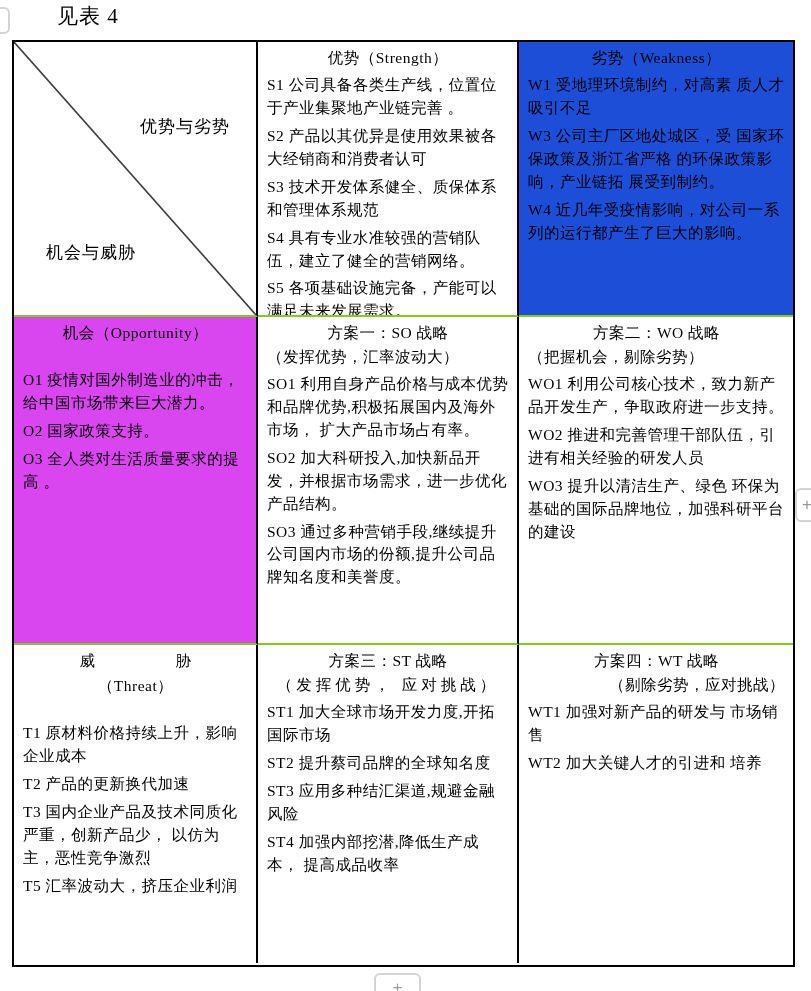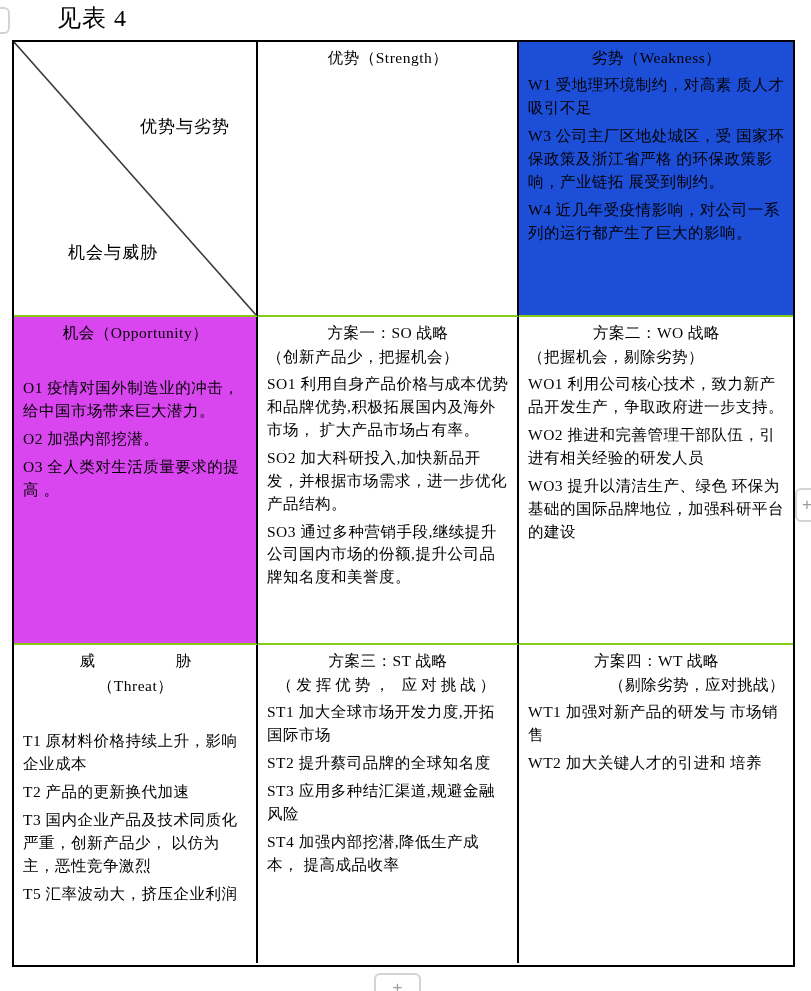--- a/index.html
+++ b/index.html
@@ -9,7 +9,7 @@
     font-family:"Liberation Serif","DejaVu Serif",serif;
   }
   .doc-title {
-    position:absolute; left:57px; top:2px; font-size:24px; letter-spacing:1px;
+    position:absolute; left:57px; top:2px; font-size:21px; letter-spacing:1px;
   }
   .swot {
     position:absolute; left:12px; top:40px; width:783px; height:927px;

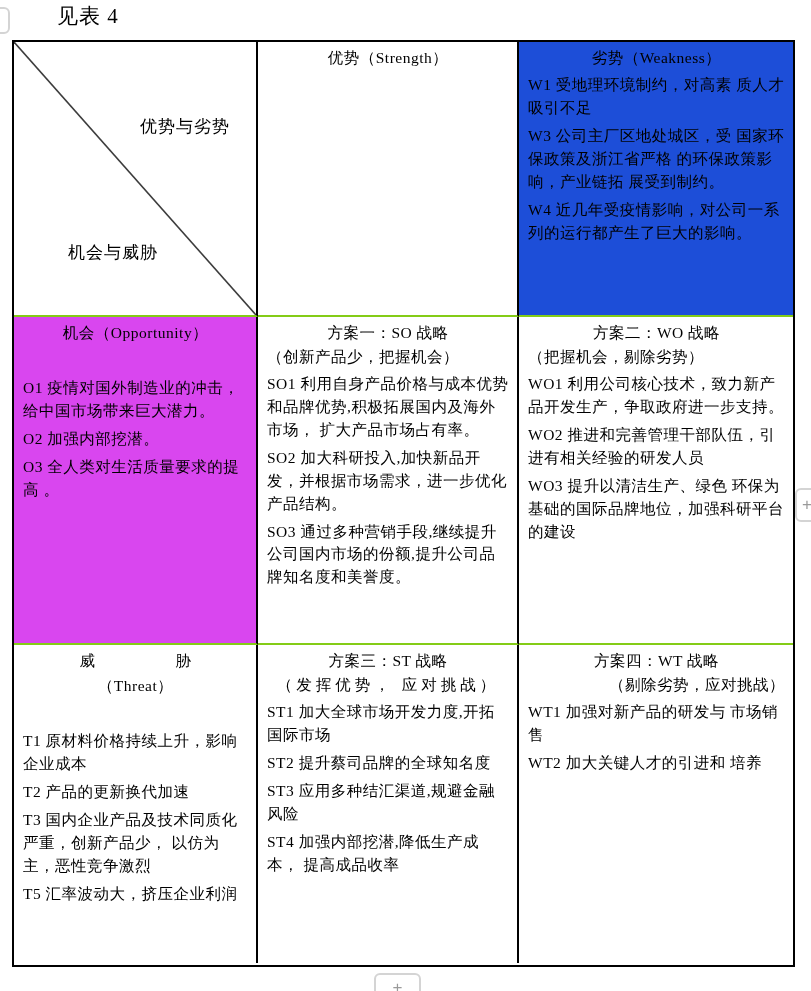--- a/index.html
+++ b/index.html
@@ -67,6 +67,13 @@
 
     <div class="cell">
       <div class="cell-header">优势（Strength）</div>
+      <div class="items">
+          <p class="item">S1 公司具备各类生产线，位置位于产业集聚地产业链完善 。</p>
+          <p class="item">S2 产品以其优异是使用效果被各大经销商和消费者认可</p>
+          <p class="item">S3 技术开发体系健全、质保体系和管理体系规范</p>
+          <p class="item">S4 具有专业水准较强的营销队伍，建立了健全的营销网络。</p>
+          <p class="item">S5 各项基础设施完备，产能可以满足未来发展需求。</p>
+        </div>
     </div>
 
     <div class="cell last-col cyan" style="background: #1d4ed8;">

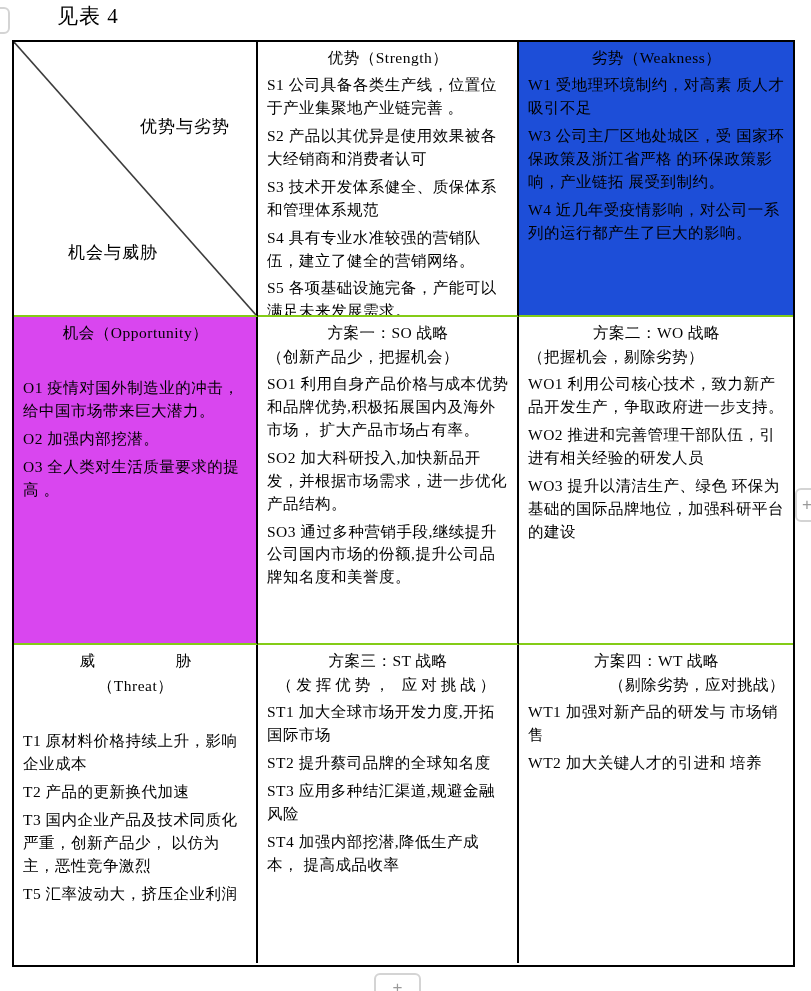--- a/index.html
+++ b/index.html
@@ -36,7 +36,7 @@
   .corner svg { position:absolute; left:0; top:0; width:100%; height:100%; }
   .corner-label { position:absolute; font-size:17px; letter-spacing:1px; }
   .corner-tr { left:126px; top:72px; }
-  .corner-bl { left:54px; top:198px;text-align:center; }
+  .corner-bl { left:32px; top:198px;text-align:center; }
   
   .plus-btn {
     position:absolute; box-sizing:border-box; background:#ffffff;

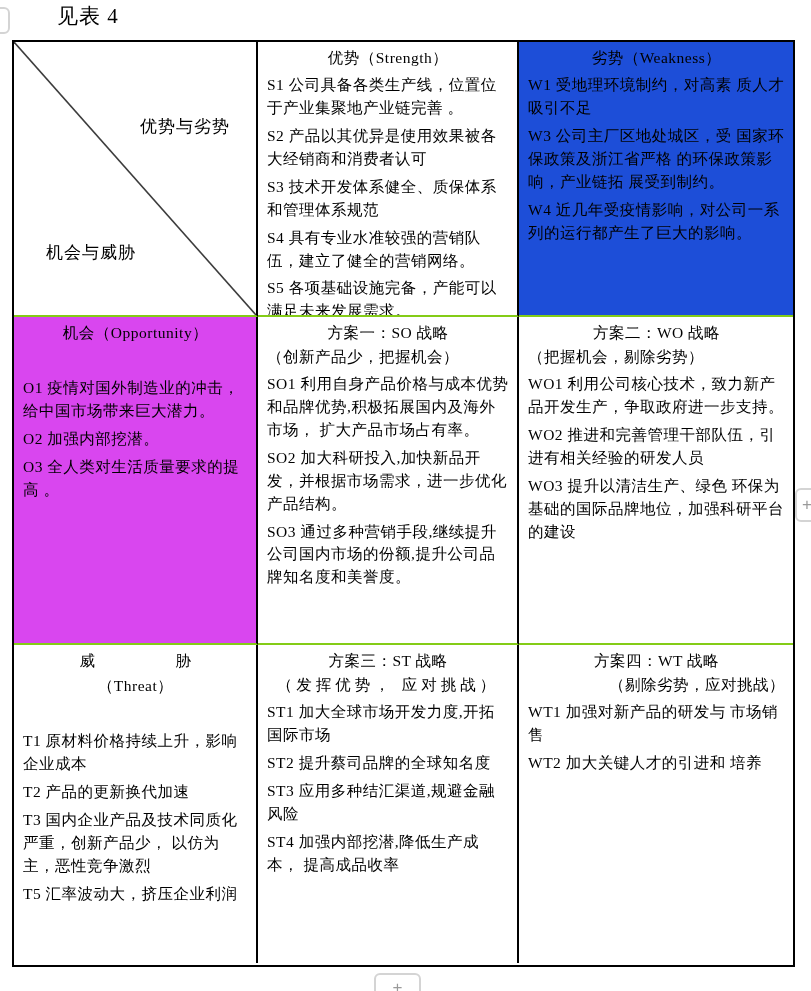--- a/index.html
+++ b/index.html
@@ -96,7 +96,7 @@
 
     <div class="cell">
       <div class="cell-header">方案一：SO 战略</div>
-      <div class="cell-sub">（创新产品少，把握机会）</div>
+      <div class="cell-sub">（发挥优势，汇率波动大）</div>
       <div class="items">
           <p class="item">SO1 利用自身产品价格与成本优势和品牌优势,积极拓展国内及海外市场， 扩大产品市场占有率。</p>
           <p class="item">SO2 加大科研投入,加快新品开发，并根据市场需求，进一步优化产品结构。</p>

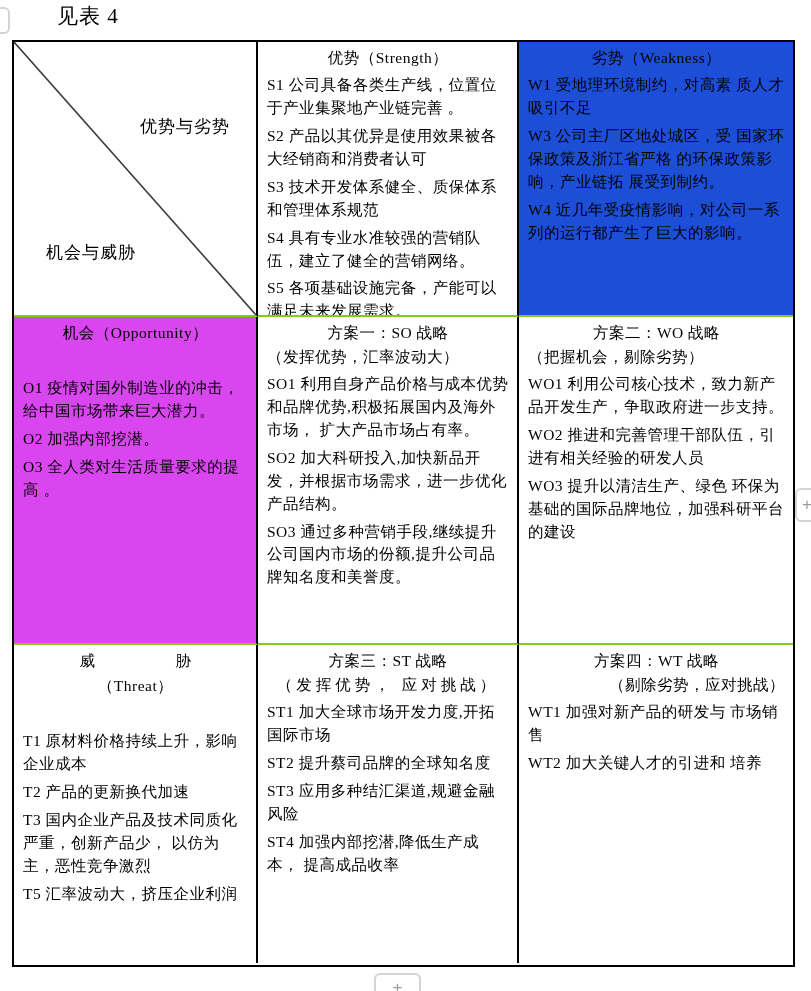--- a/index.html
+++ b/index.html
@@ -30,7 +30,7 @@
   .cell-sub.centered { text-align:right; }
   .cell-sub.spread { text-align:center; letter-spacing:4px; }
   .items .item { margin:4px 0 5px 0; }
-  .items.gap-top { margin-top:32px; }
+  .items.gap-top { margin-top:24px; }
   
   .corner { position:relative; padding:15px; }
   .corner svg { position:absolute; left:0; top:0; width:100%; height:100%; }

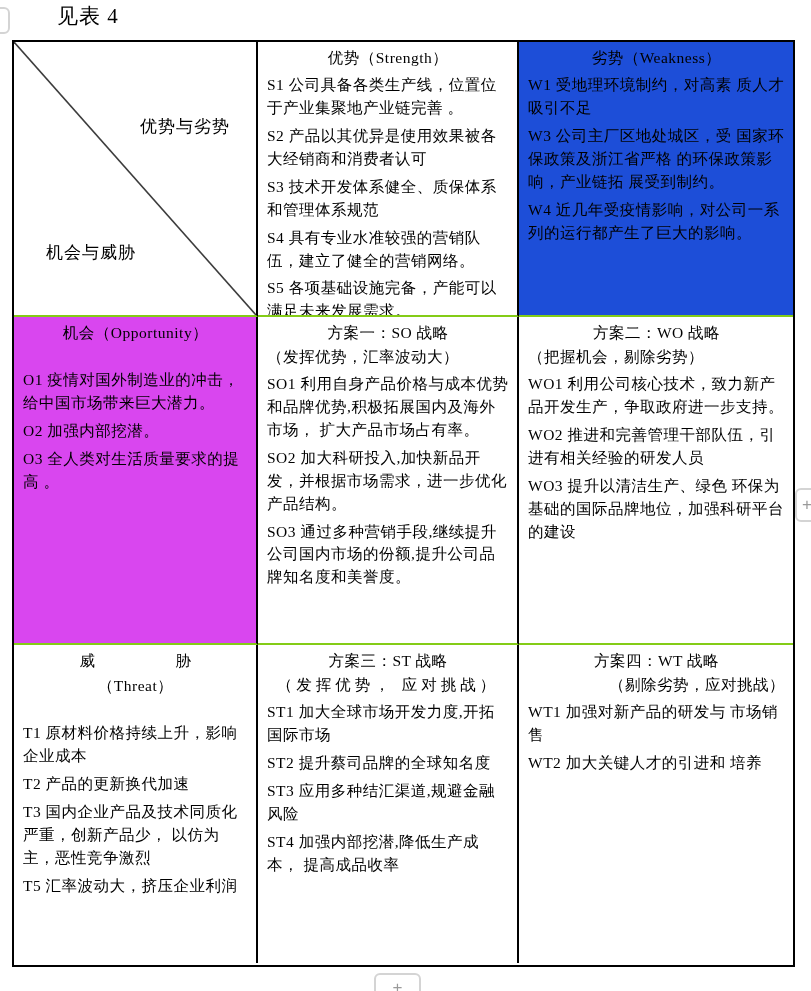--- a/index.html
+++ b/index.html
@@ -89,7 +89,7 @@
       <div class="cell-header">机会（Opportunity）</div>
       <div class="items gap-top">
           <p class="item">O1 疫情对国外制造业的冲击，给中国市场带来巨大潜力。</p>
-          <p class="item">O2 加强内部挖潜。</p>
+          <p class="item">O2 国家政策支持。</p>
           <p class="item">O3 全人类对生活质量要求的提高 。</p>
         </div>
     </div>

